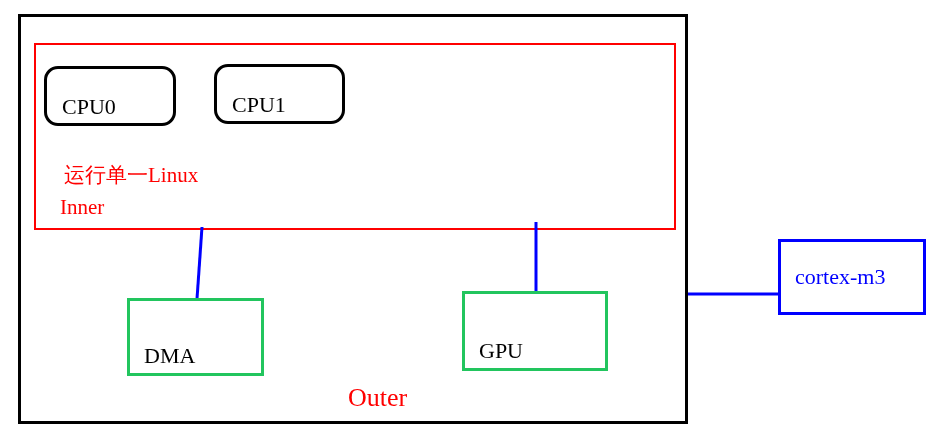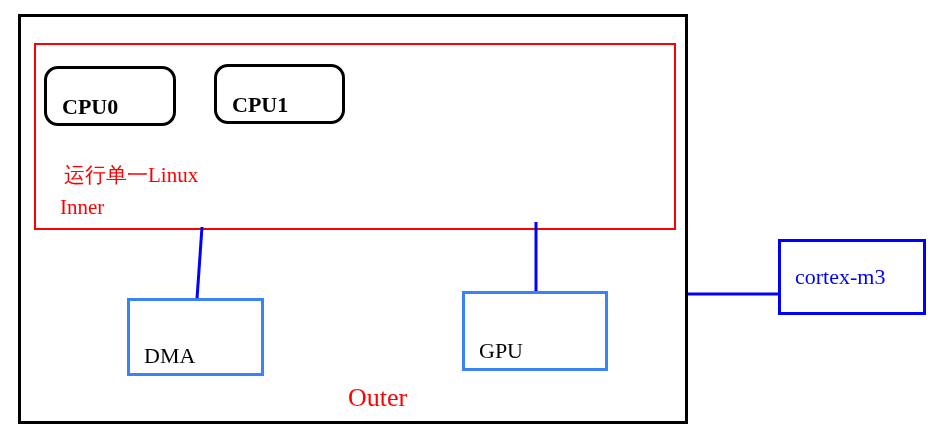--- a/index.html
+++ b/index.html
@@ -45,7 +45,6 @@
     border: 3px solid #000000;
     border-radius: 14px;
     background: #ffffff;
-    font-weight: bold;
   }
   .cpu-label {
     position: absolute;

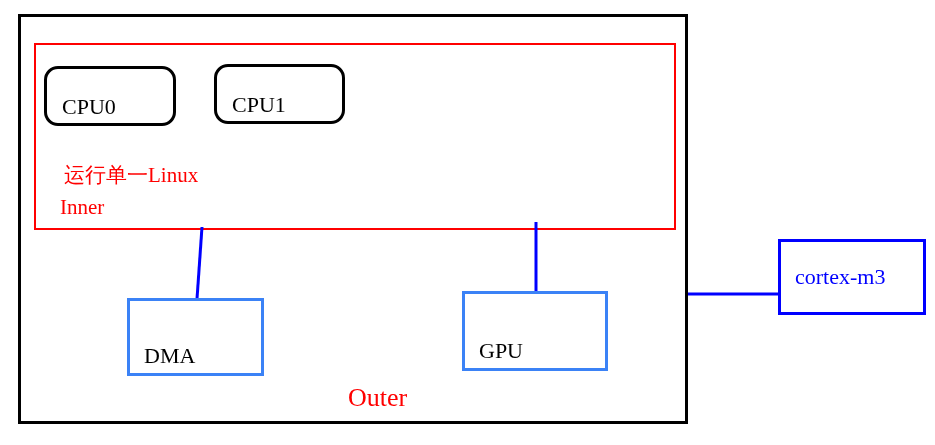--- a/index.html
+++ b/index.html
@@ -59,7 +59,7 @@
   .periph-box {
     position: absolute;
     box-sizing: border-box;
-    border: 3px solid #3b82f6;
+    border: 3px solid #22c55e;
     background: #ffffff;
   }
   .periph-label {

